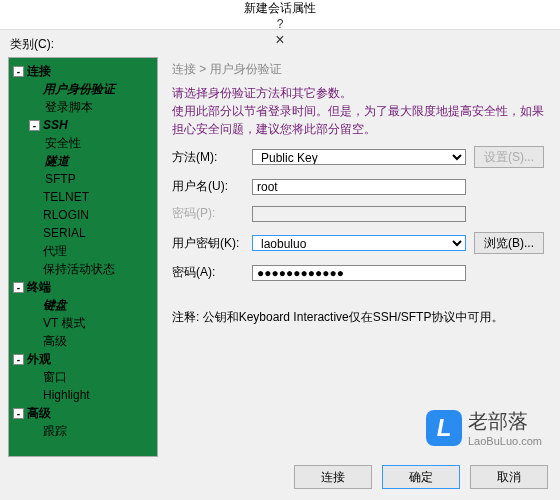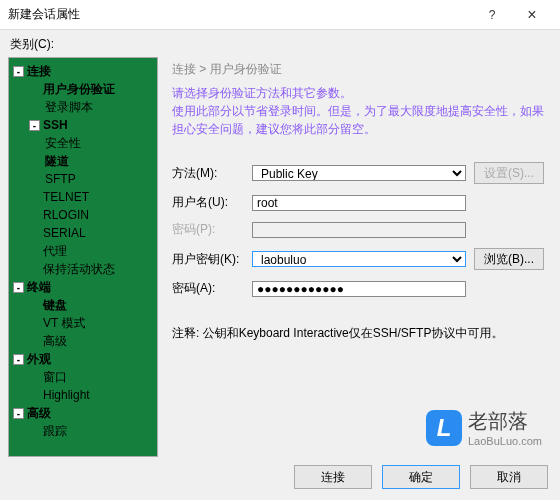--- a/index.html
+++ b/index.html
@@ -4,7 +4,7 @@
 <style>
 * { box-sizing: border-box; margin: 0; padding: 0; font-family: "Microsoft YaHei", "SimSun", sans-serif; font-size: 12px; }
 body { background: #f0f0f0; width: 560px; height: 500px; overflow: hidden; }
-.titlebar { height: 30px; background: #fff; display: flex; align-items: center; padding: 0 8px; border-bottom: 1px solid #ddd; }
+.titlebar { height: 30px; background: #fff; display: flex; align-items: center; padding: 0 8px; border-bottom: 1px solid #ddd; flex-direction: column; }
 .titlebar .title { flex: 1; }
 .titlebar .btn { width: 40px; text-align: center; color: #333; cursor: default; }
 .categ { padding: 6px 10px 4px; }

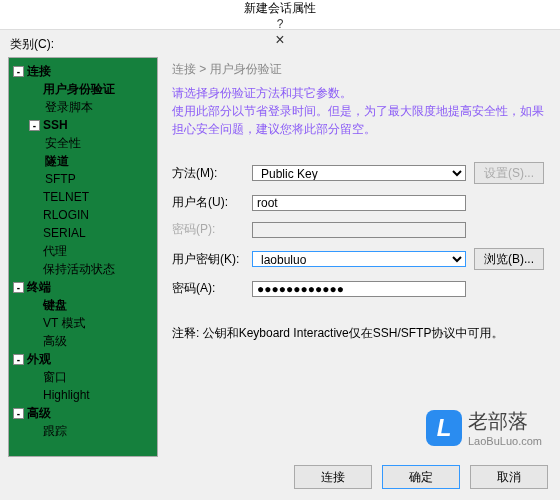--- a/index.html
+++ b/index.html
@@ -17,7 +17,7 @@
 .tree .l0 { padding-left: 2px; font-weight: bold; }
 .tree .l1 { padding-left: 18px; }
 .tree .l2 { padding-left: 34px; }
-.tree .bold { font-weight: bold; }
+.tree .bold { font-weight: bold; font-style: italic; }
 .content { flex: 1; padding: 0 8px 0 14px; position: relative; }
 .breadcrumb { color: #888; padding: 4px 0 6px; }
 .desc { color: #8b5cf6; line-height: 18px; margin-bottom: 24px; }

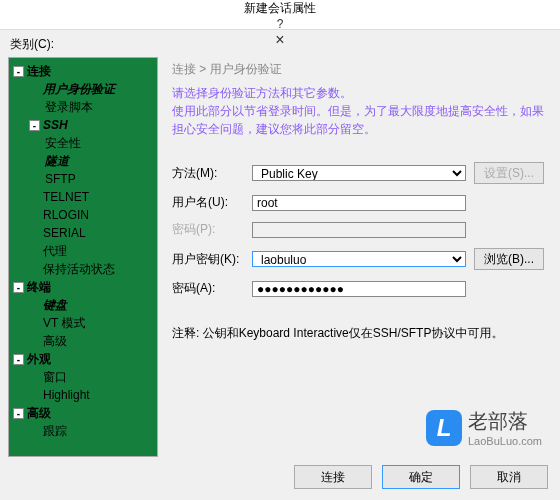--- a/index.html
+++ b/index.html
@@ -20,7 +20,7 @@
 .tree .bold { font-weight: bold; font-style: italic; }
 .content { flex: 1; padding: 0 8px 0 14px; position: relative; }
 .breadcrumb { color: #888; padding: 4px 0 6px; }
-.desc { color: #8b5cf6; line-height: 18px; margin-bottom: 24px; }
+.desc { color: #701a75; line-height: 18px; margin-bottom: 8px; }
 .row { display: flex; align-items: center; margin-bottom: 10px; }
 .row .lbl { width: 80px; }
 .row .lbl.disabled { color: #aaa; }

